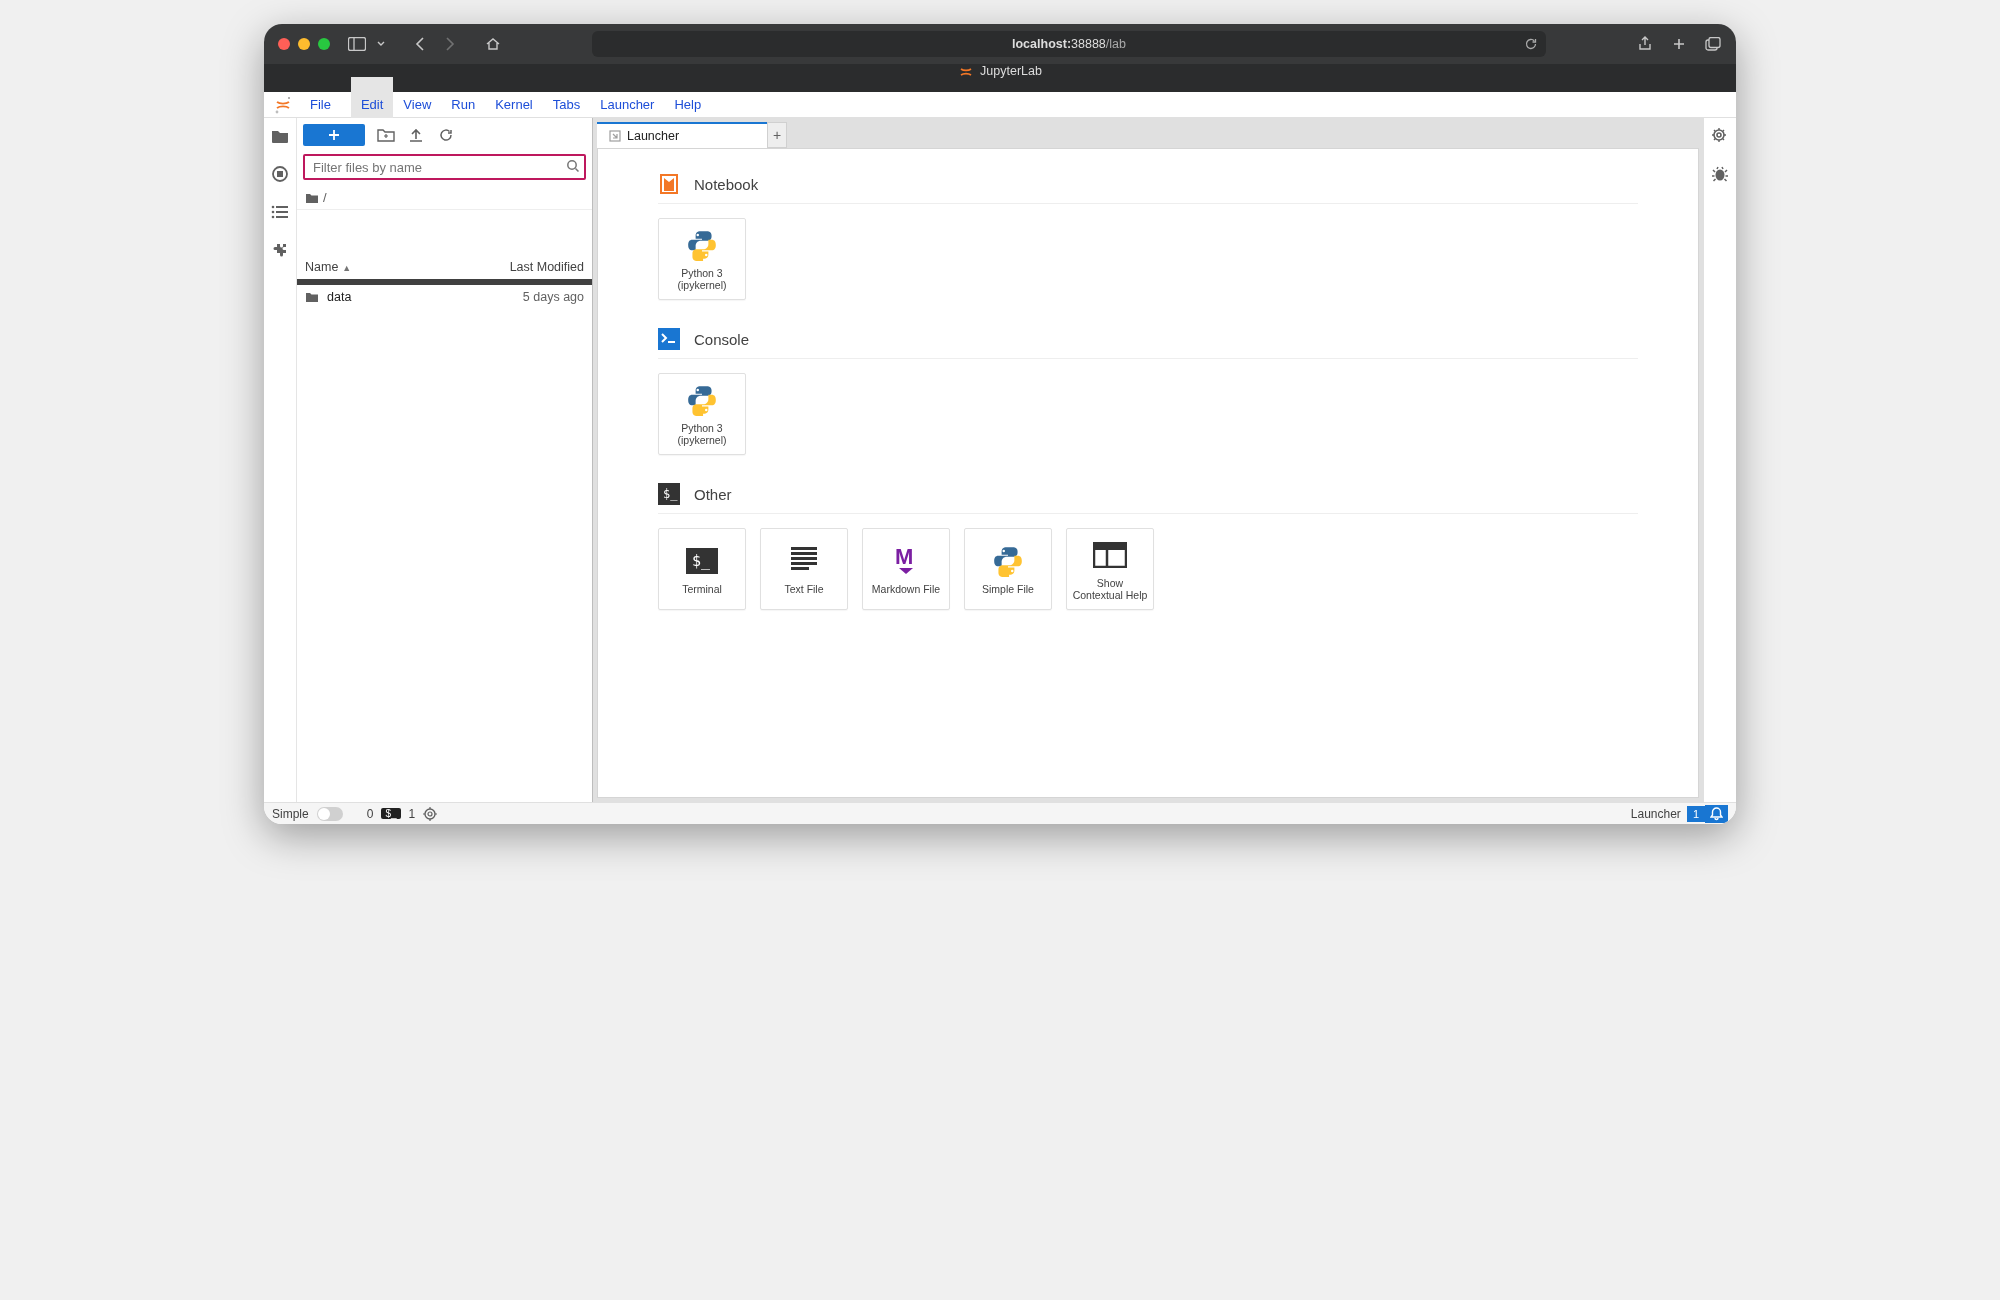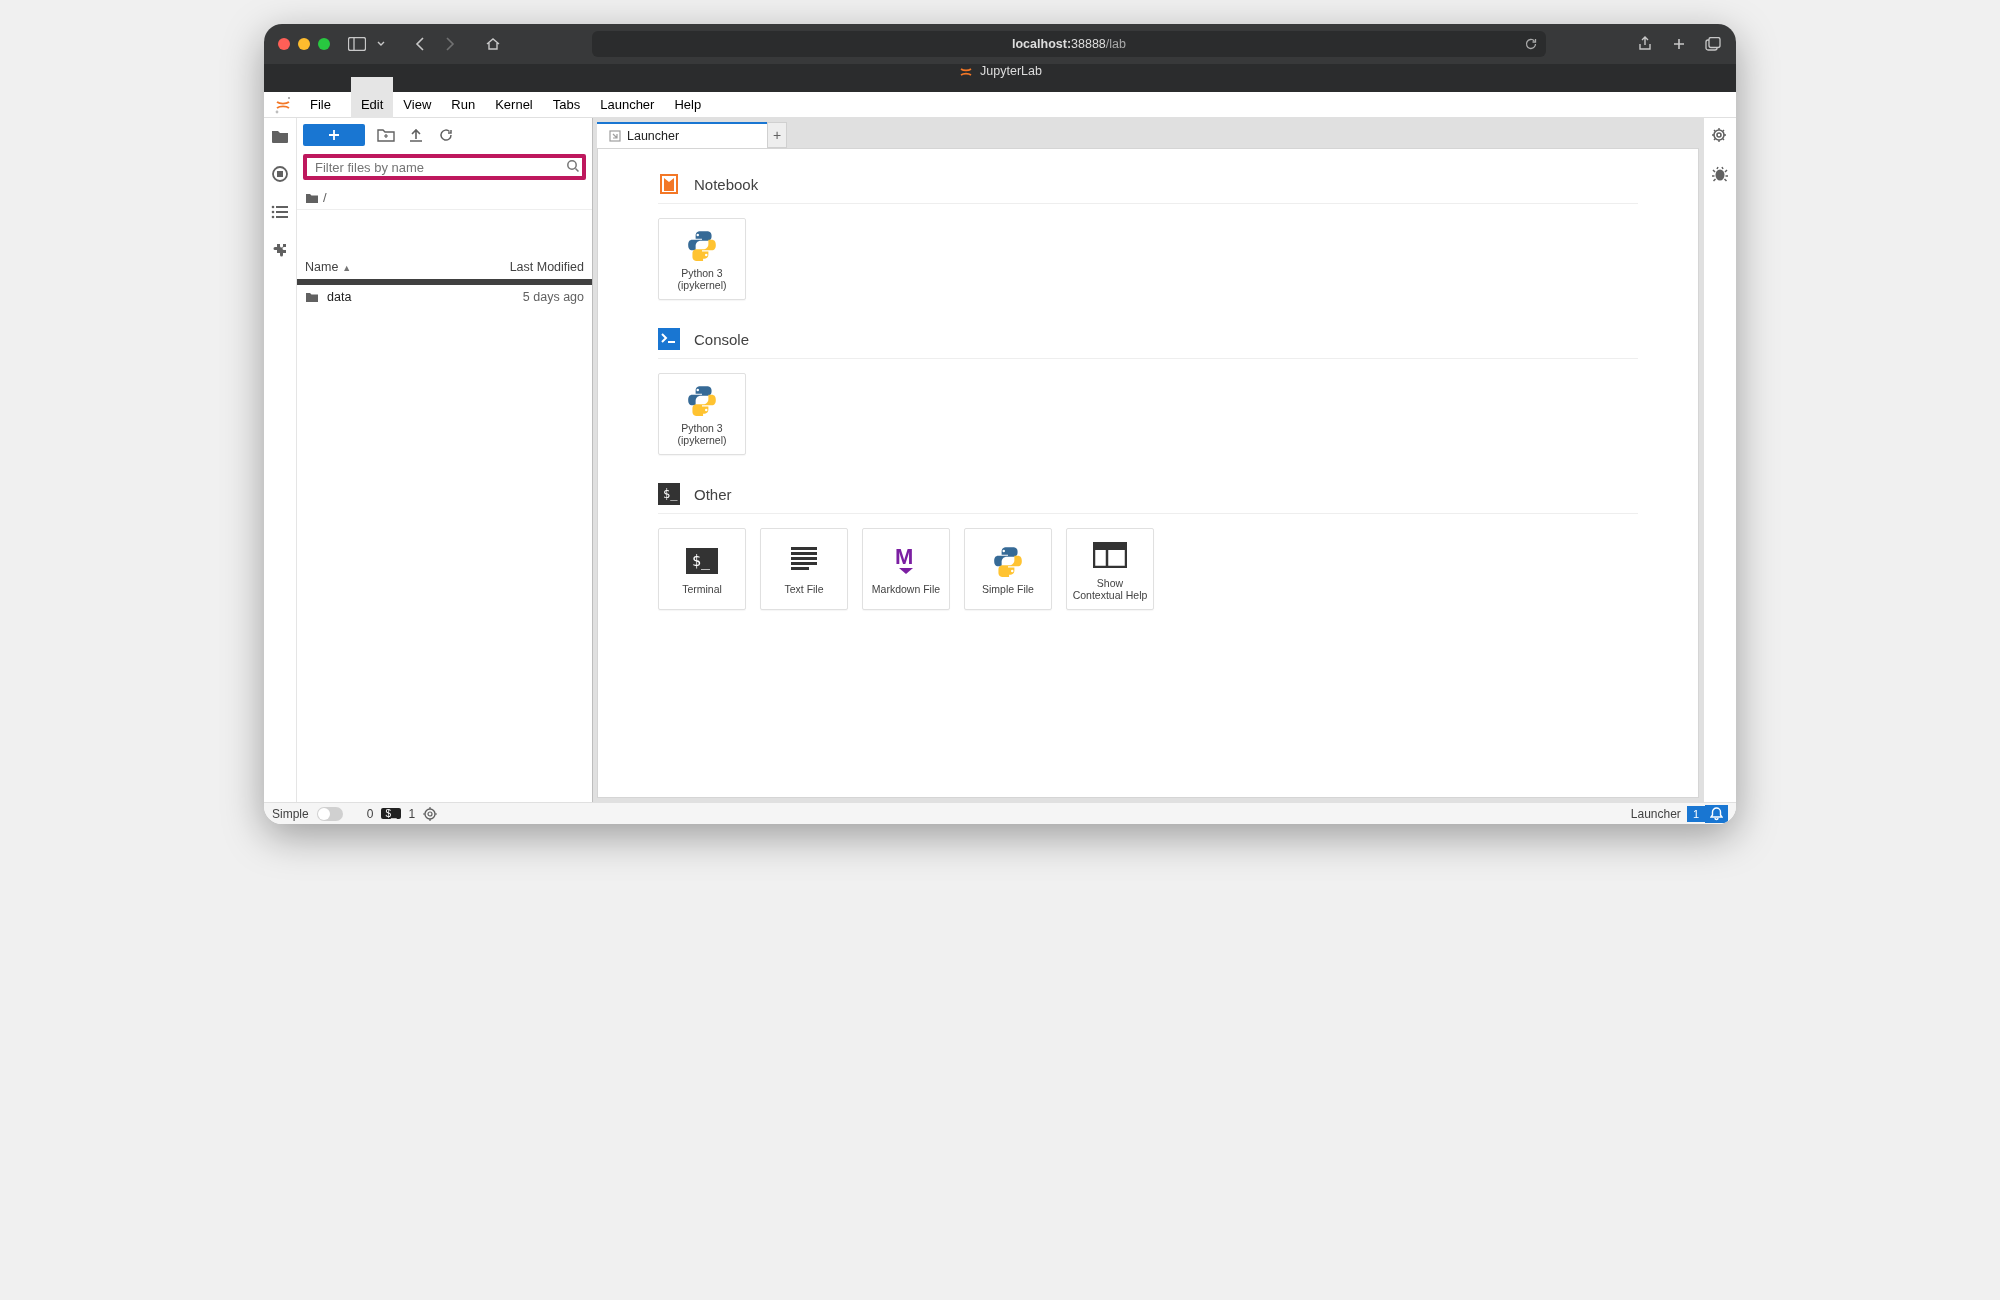--- a/index.html
+++ b/index.html
@@ -25,7 +25,7 @@
 
 .menubar { background:#fff; border-bottom:1px solid #e0e0e0; height:26px; display:flex; align-items:center; padding:0 8px; gap:0;}
 .menubar .logo { width:22px; height:22px; margin-right:6px; display:flex; align-items:center; justify-content:center;}
-.menubar .mitem { padding:20px 10px; font-size:13px; color:#000000; cursor:default;}
+.menubar .mitem { padding:20px 10px; font-size:13px; color:#1d4ed8; cursor:default;}
 .menubar .mitem.active { background:#e5e5e5;margin-left:10px; }
 
 

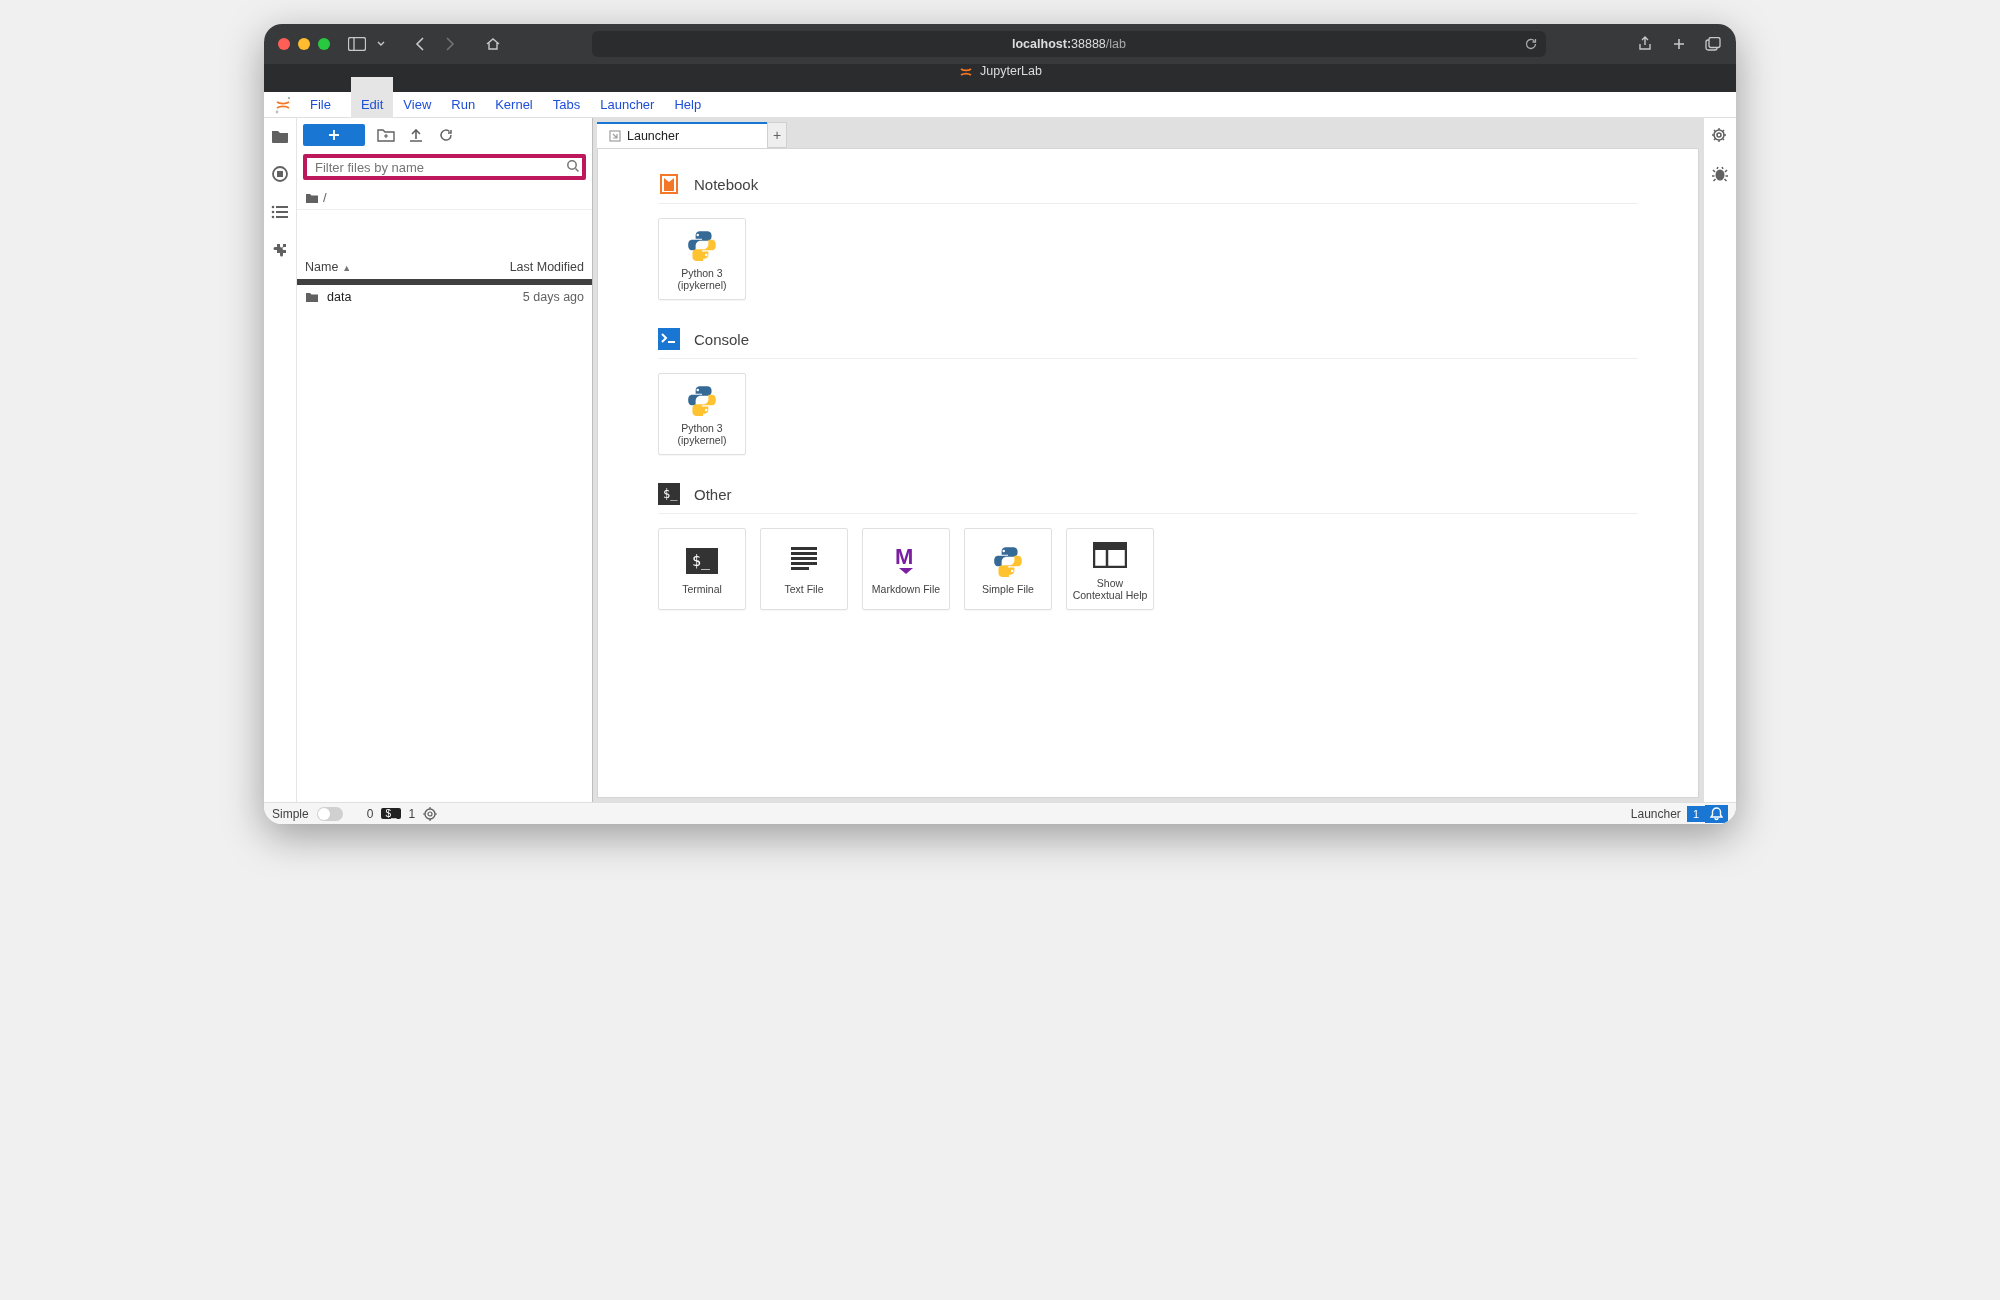--- a/index.html
+++ b/index.html
@@ -42,7 +42,7 @@
 .fp-new { background:#1976d2; color:#fff; width:62px; height:22px; border-radius:2px; display:flex; align-items:center; justify-content:center; font-size:16px;}
 .fp-icn { width:18px; height:18px; color:#616161; display:flex; align-items:center; justify-content:center;}
 .fp-filter { margin:2px 6px 6px; position:relative;}
-.fp-filter input { width:100%; height:26px; border:4px solid #be185d; border-radius:2px; padding:0 26px 0 8px; font-size:13px; color:#616161;}
+.fp-filter input { width:100%; height:26px; border:2px solid #be185d; border-radius:2px; padding:0 26px 0 8px; font-size:13px; color:#616161;}
 .fp-filter .sicon{ position:absolute; right:6px; top:5px; color:#757575;}
 .fp-crumb { padding:4px 8px; color:#616161; display:flex; align-items:center; gap:4px; border-bottom:1px solid #eee;}
 .fp-head { display:flex; padding:5px 8px; font-size:12.5px; color:#424242; border-bottom:6px solid #404040;margin-top:45px;}

